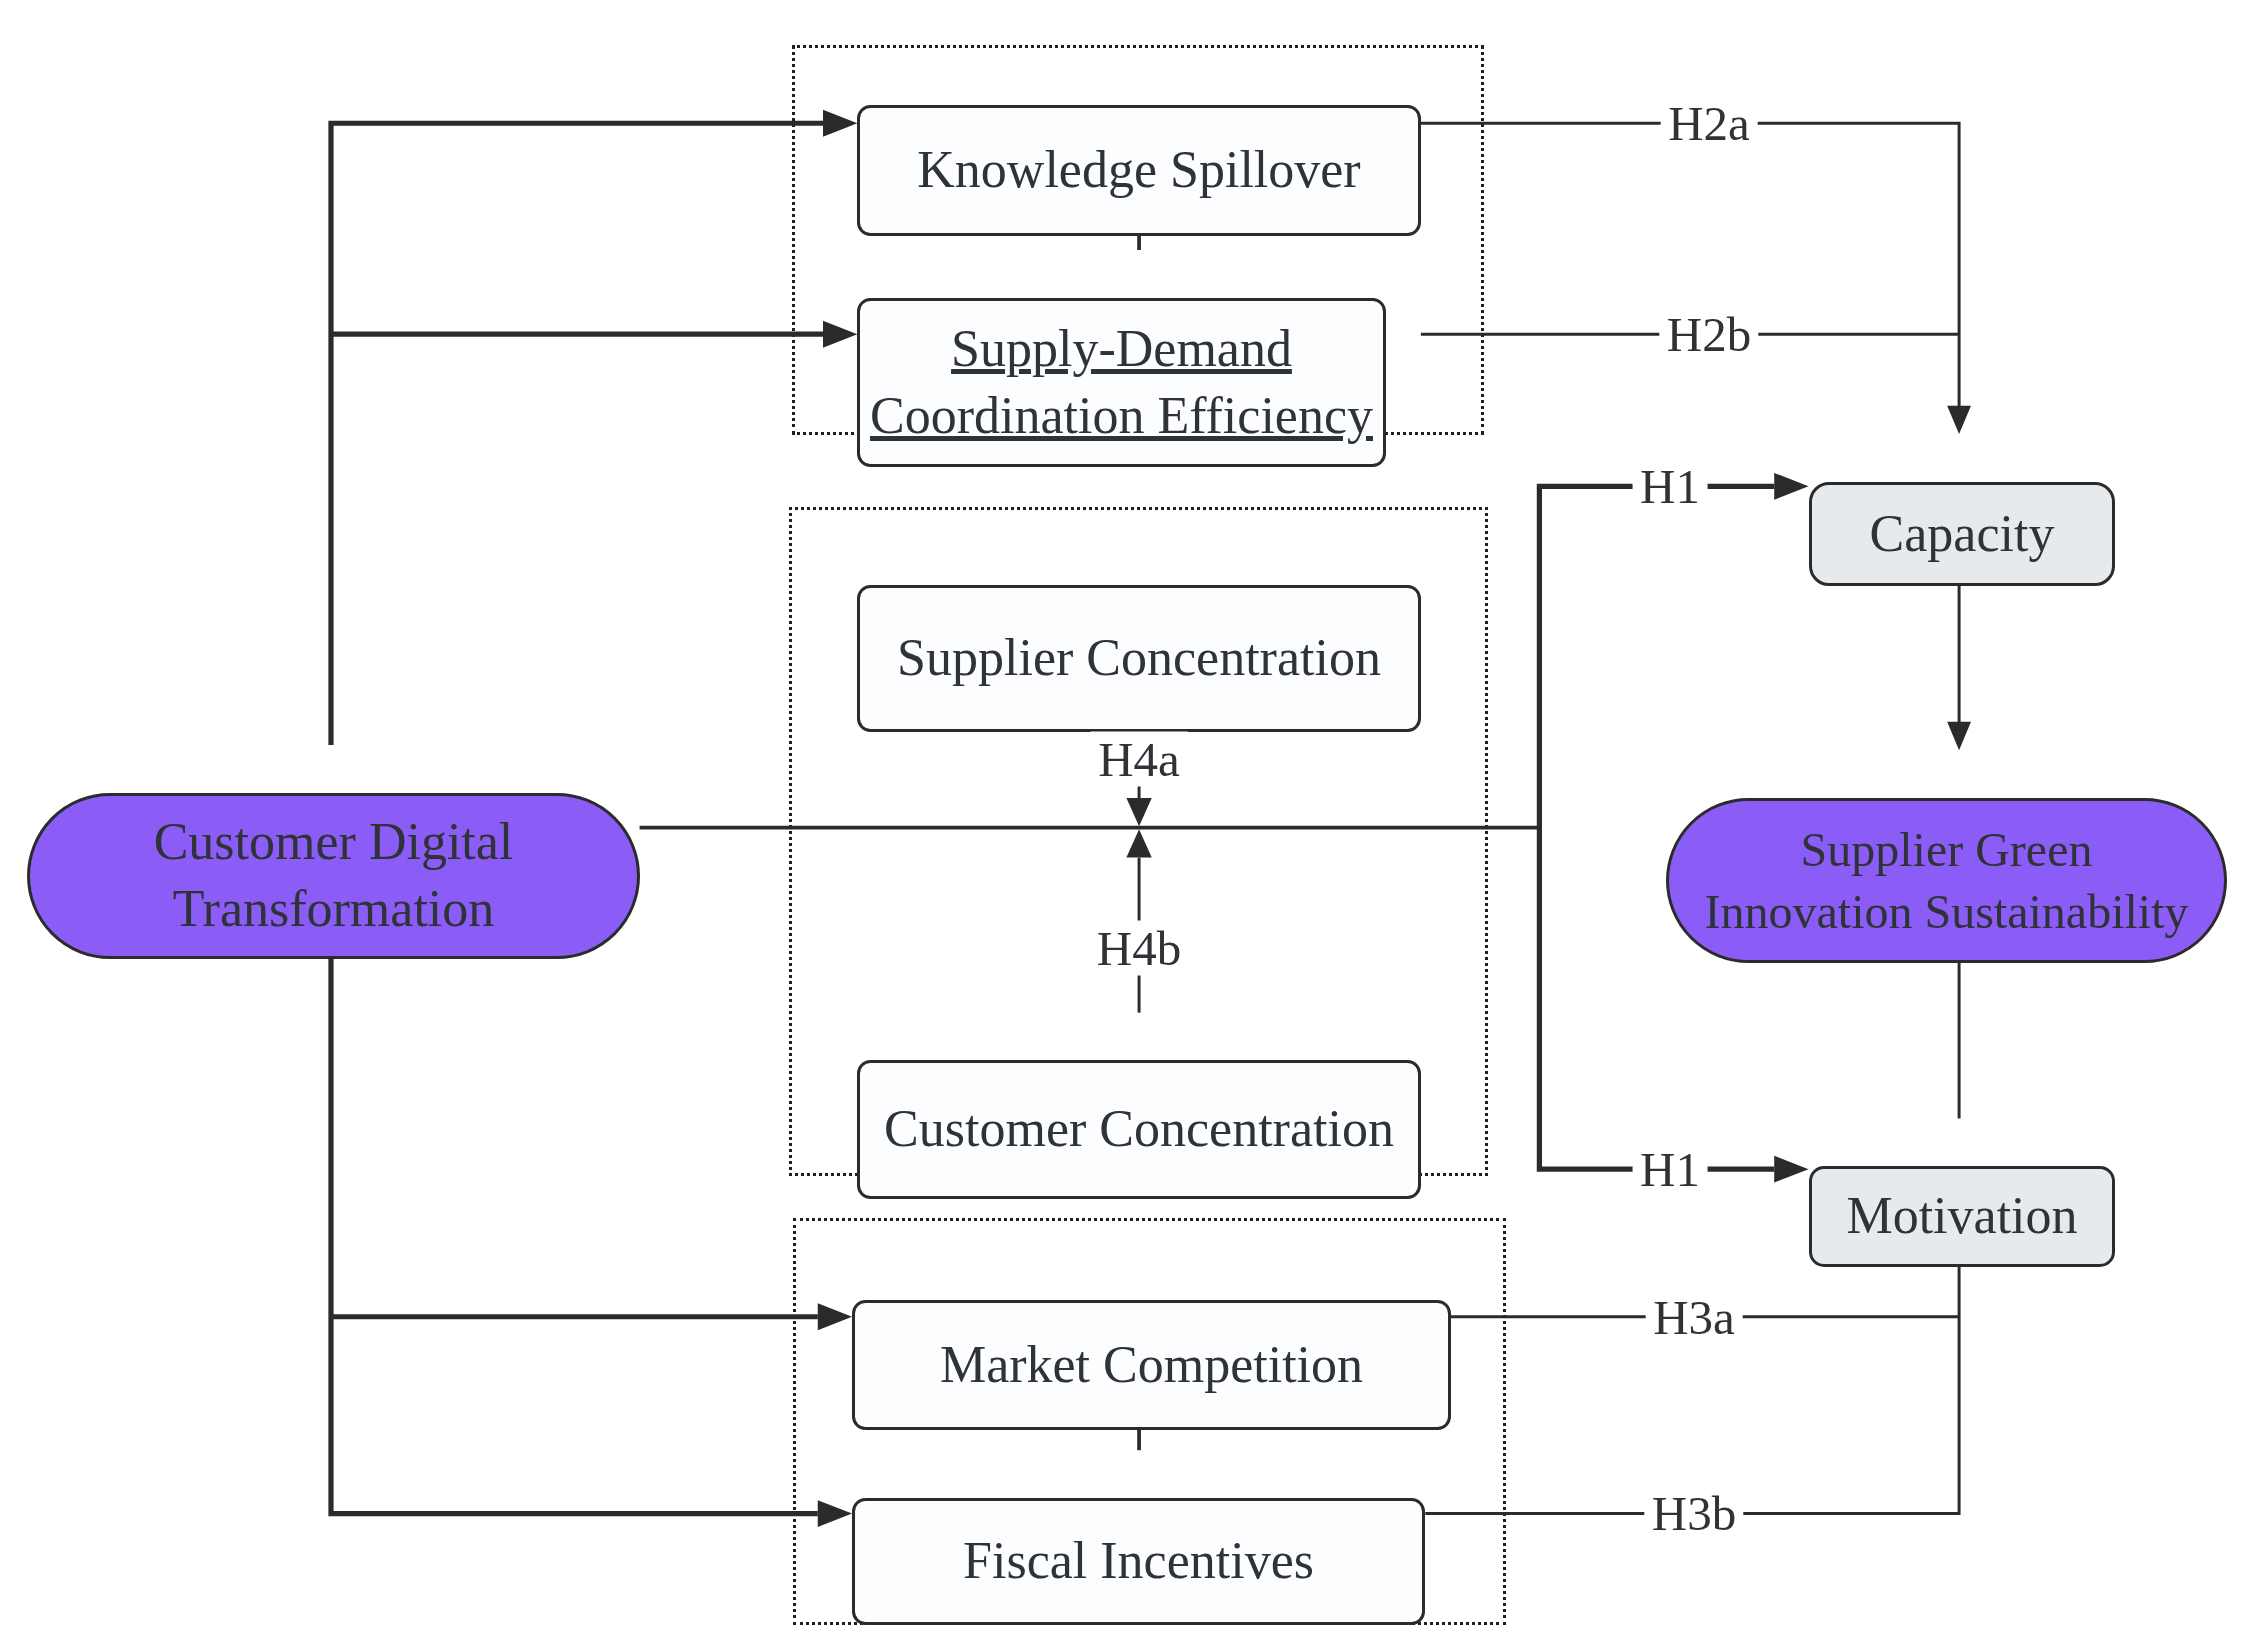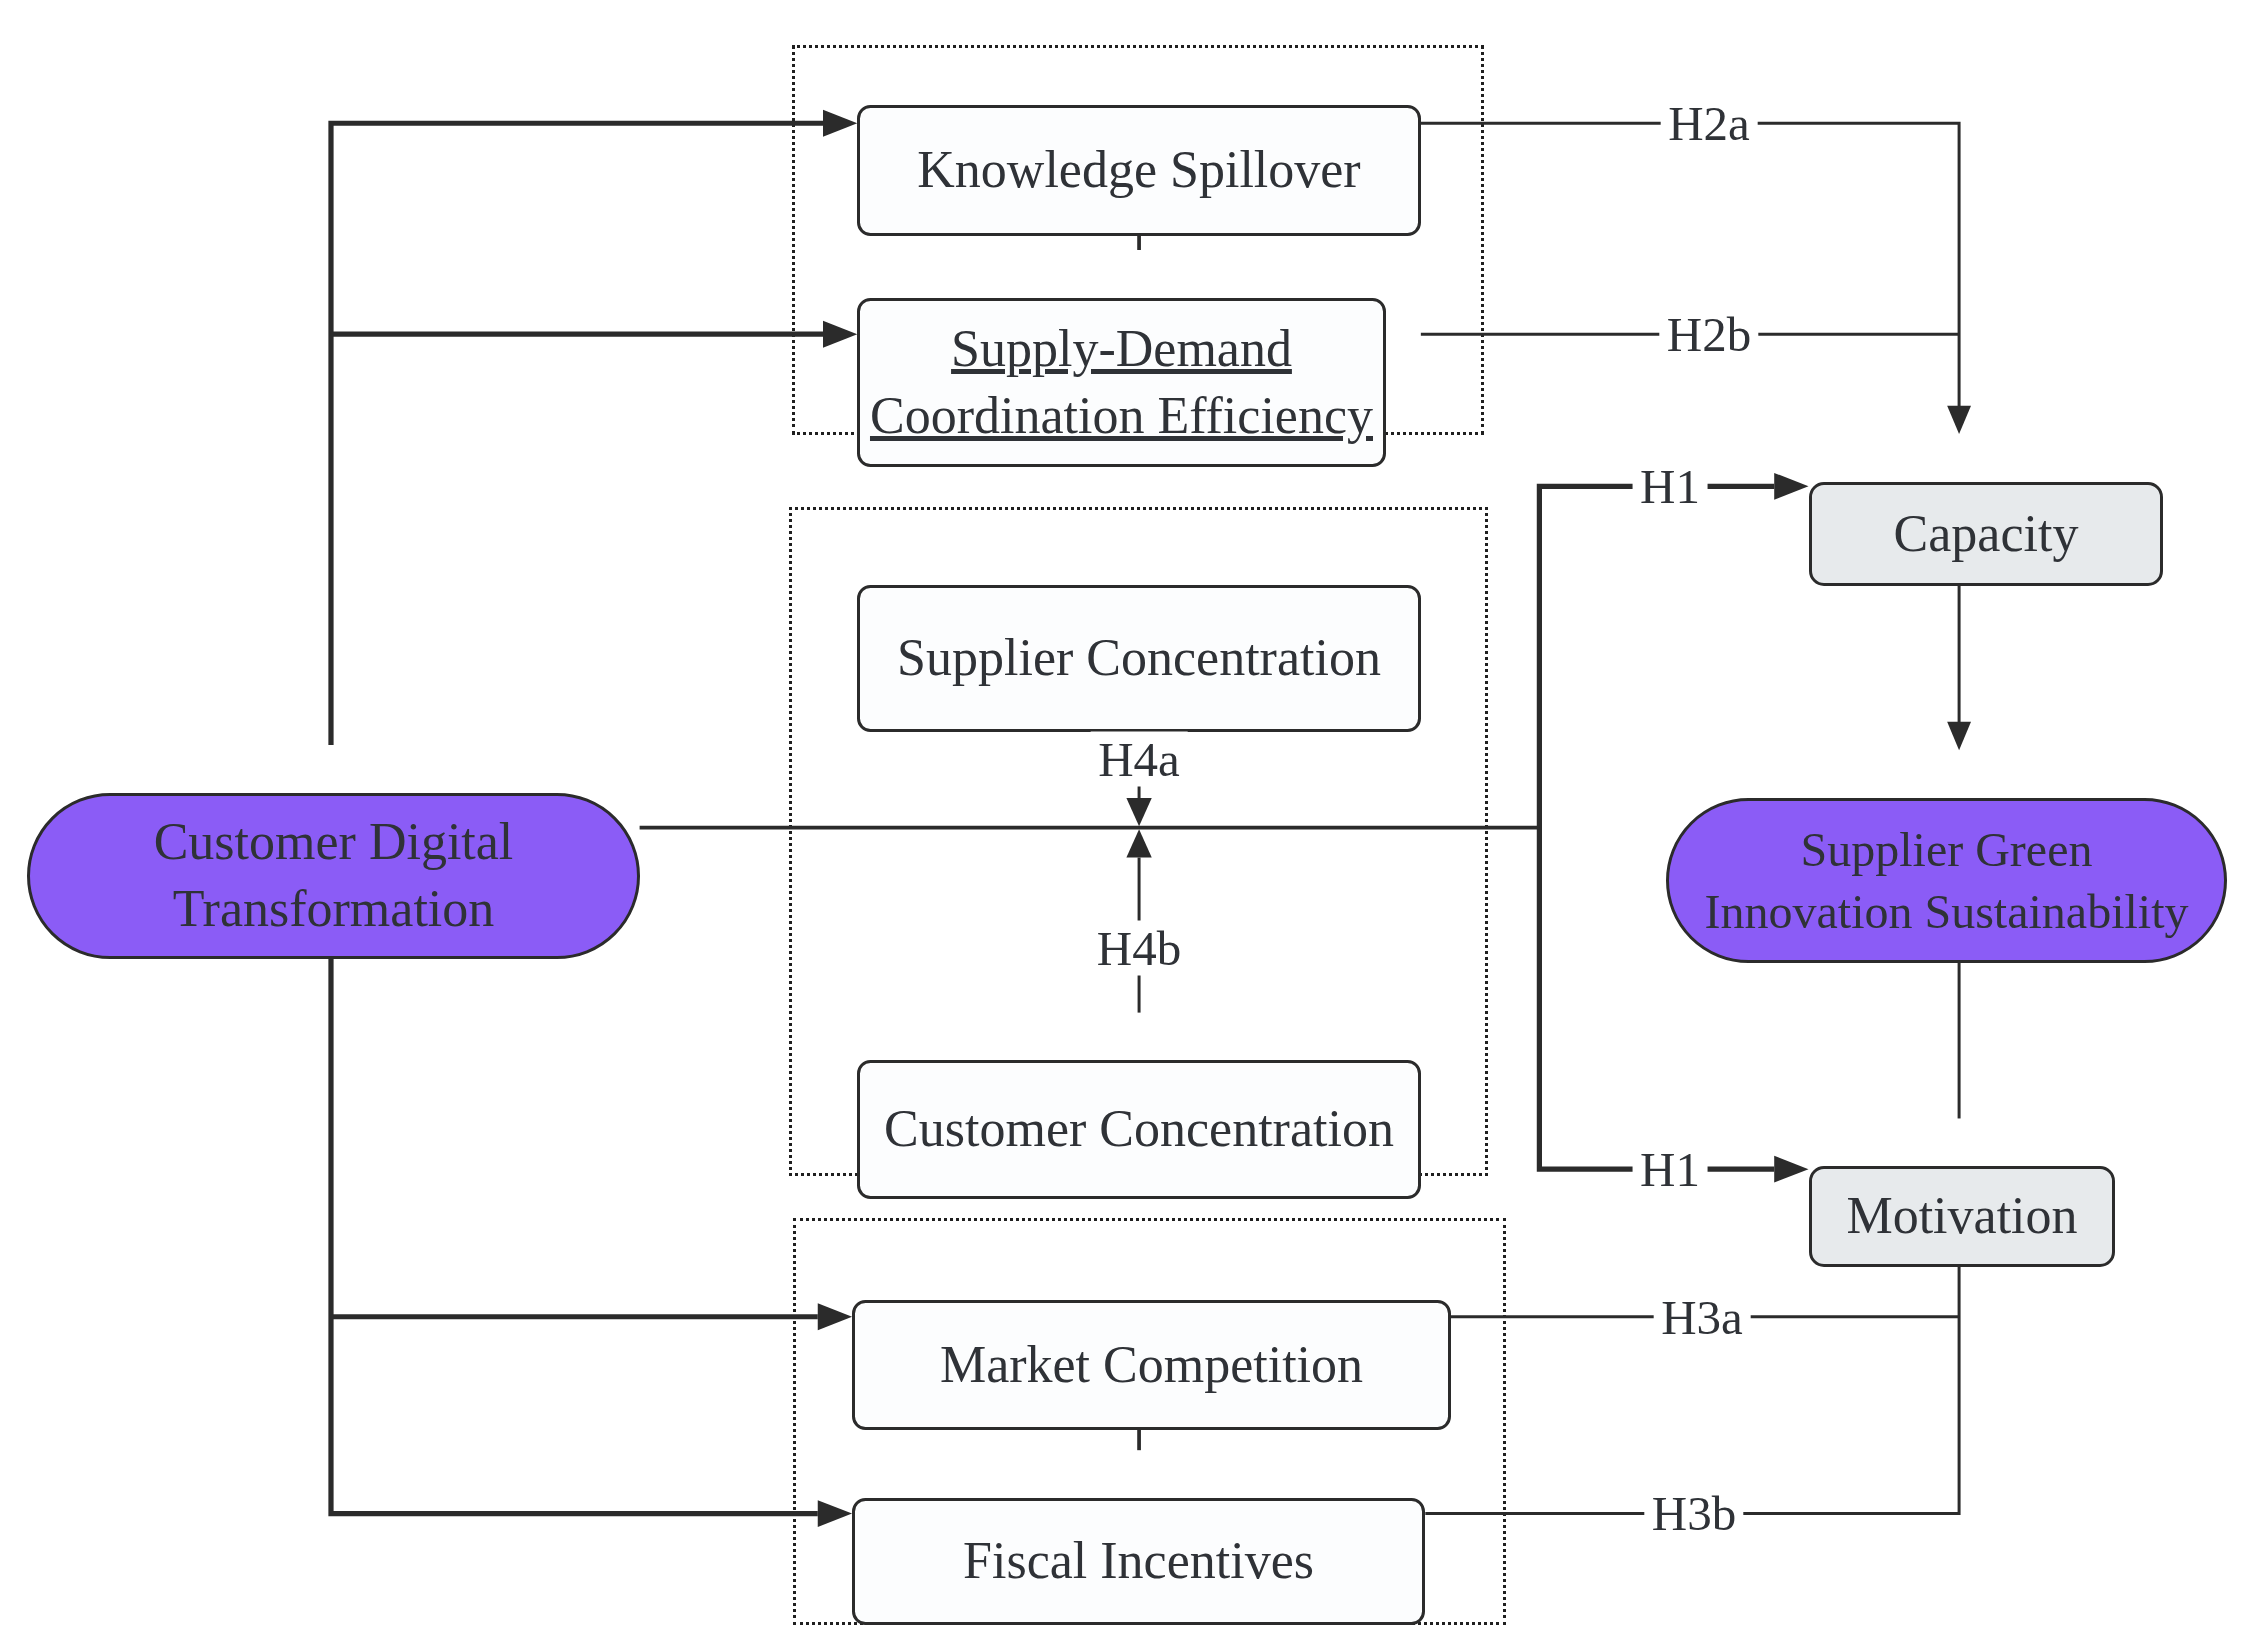--- a/index.html
+++ b/index.html
@@ -150,7 +150,7 @@
     <span class="node-label">Fiscal Incentives</span>
   </div>
 
-  <div class="node mediator" style="left:1809px; top:434px; width:354px; height:104px;">
+  <div class="node mediator" style="left:1809px; top:434px; width:306px; height:104px;border-radius:20px;">
     <span class="node-label">Capacity</span>
   </div>
 

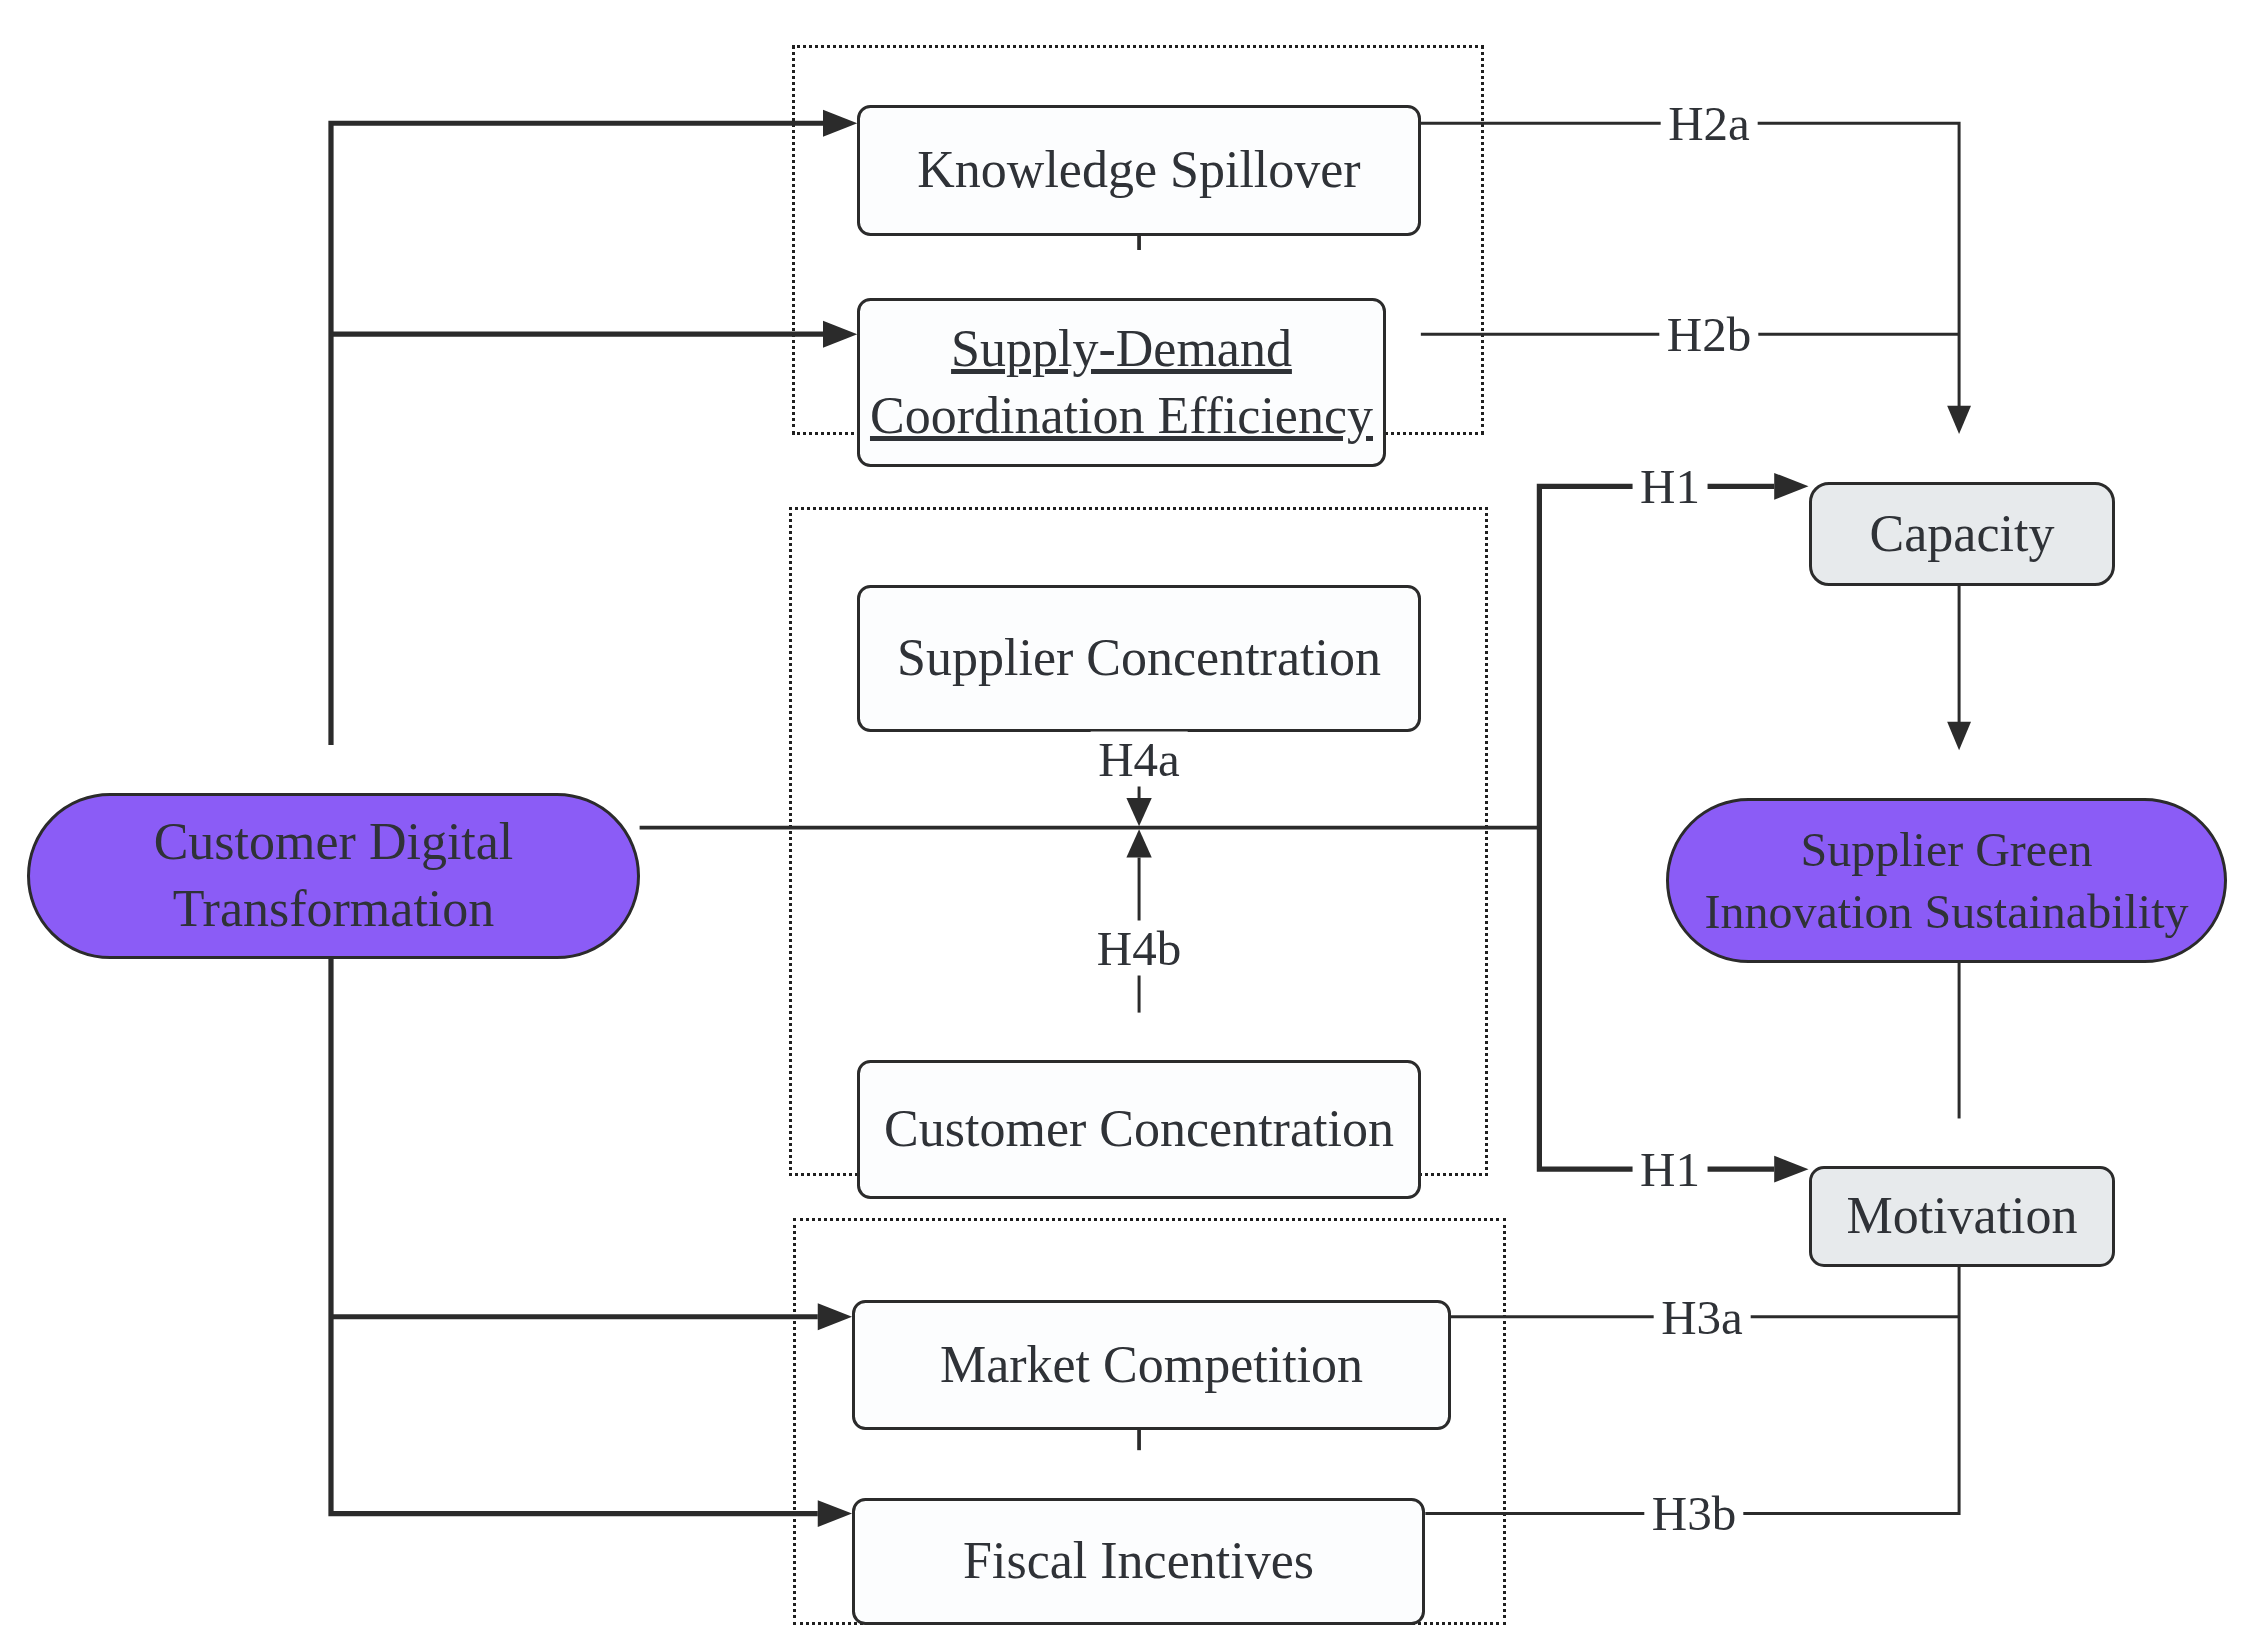--- a/index.html
+++ b/index.html
@@ -167,7 +167,7 @@
   <div class="hlabel" style="left:1709px; top:334px;">H2b</div>
   <div class="hlabel" style="left:1670px; top:486px;">H1</div>
   <div class="hlabel" style="left:1670px; top:1169px;">H1</div>
-  <div class="hlabel" style="left:1694px; top:1317px;margin-left:8px;">H3a</div>
+  <div class="hlabel" style="left:1694px; top:1317px;">H3a</div>
   <div class="hlabel" style="left:1694px; top:1513px;">H3b</div>
   <div class="hlabel" style="left:1139px; top:759px;">H4a</div>
   <div class="hlabel" style="left:1139px; top:948px;">H4b</div>

